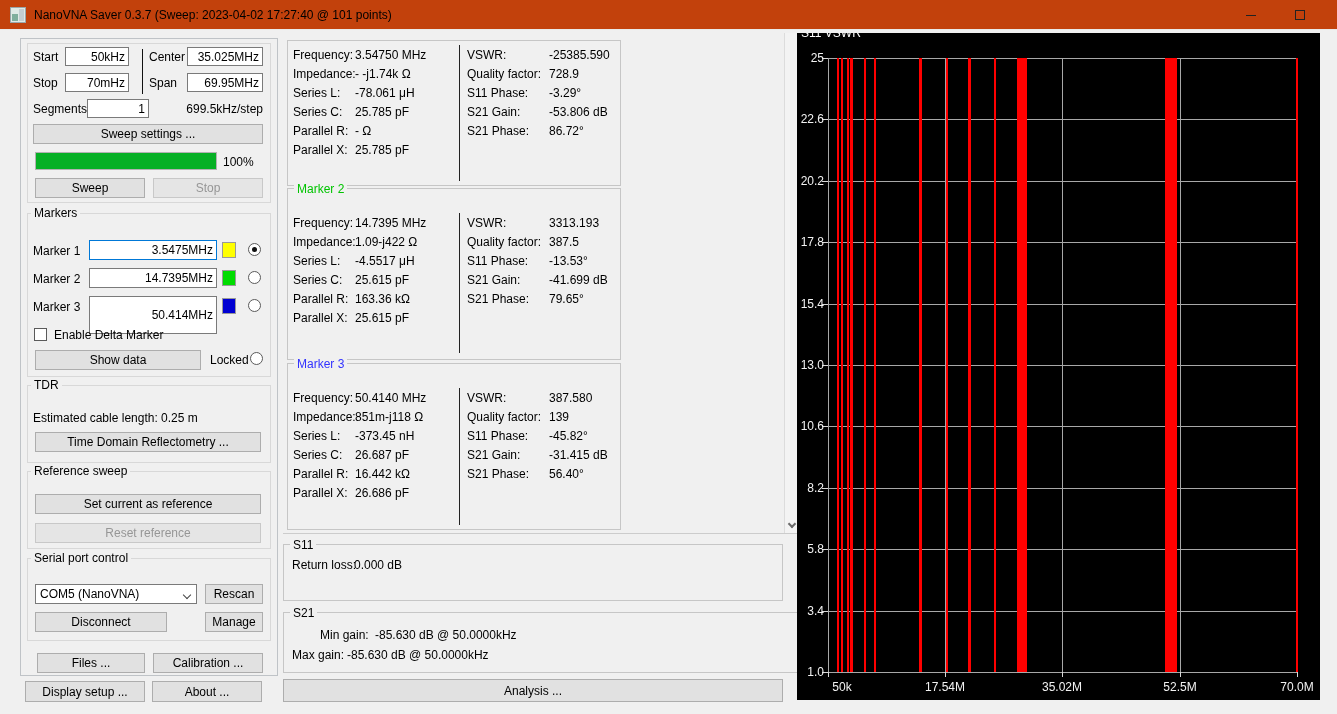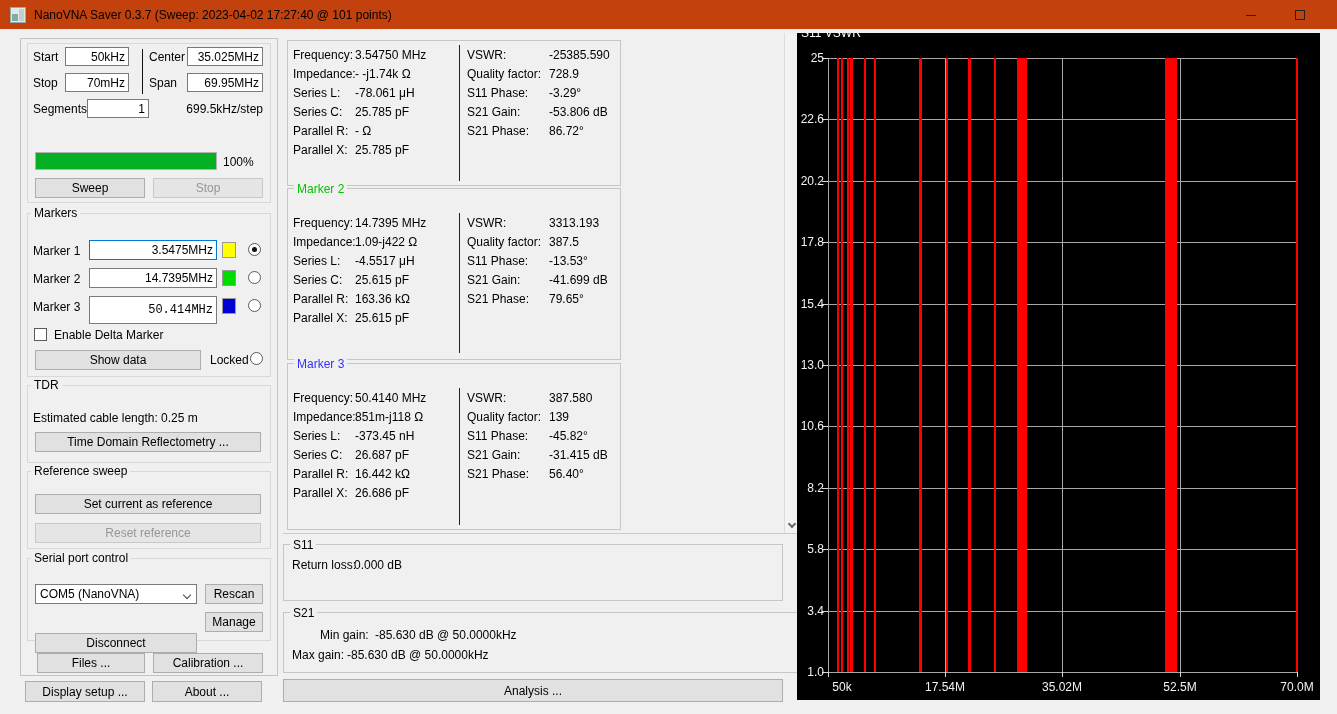--- a/index.html
+++ b/index.html
@@ -74,6 +74,7 @@
   <span class="lbl" style="left:12px;top:63px">Segments</span>
   <input class="inp" style="left: 66px; top: 60px; width: 62px; height: 19px;" value="1">
   <span class="lbl" style="left:140px;top:63px;width:102px;text-align:right">699.5kHz/step</span>
+  <div class="btn" style="left:12px;top:85px;width:230px;height:20px">Sweep settings ...</div>
   <div class="progress" style="left:14px;top:113px;width:182px;height:18px">
       <span style="width:100%"></span>
     </div>

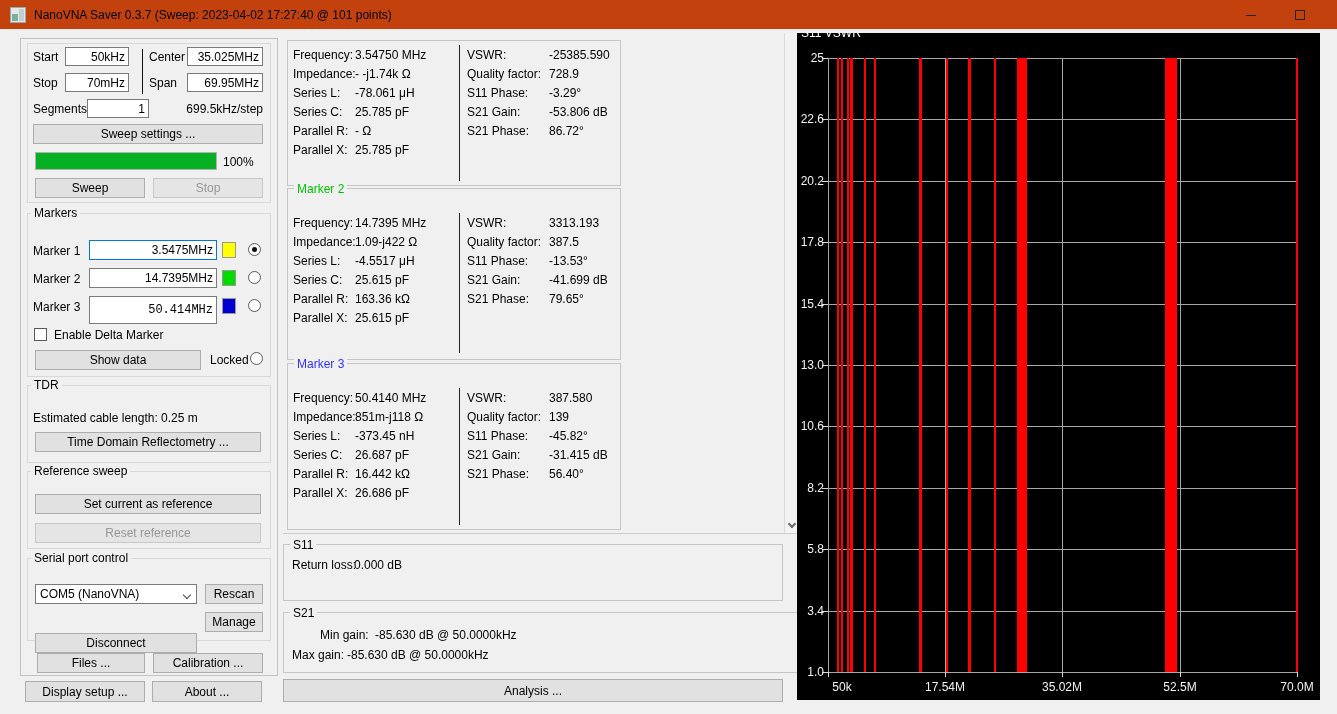--- a/index.html
+++ b/index.html
@@ -96,7 +96,7 @@
   <span class="radio" style="left:227px;top:232px"></span>
 
   <span class="lbl" style="left:12px;top:261px">Marker 3</span>
-  <input class="inp" style="left: 68px; top: 257px; width: 128px; height: 28px; font-family: Liberation Mono, monospace;" value="50.414MHz">
+  <input class="inp" style="left: 68px; top: 257px; width: 128px; height: 38px;" value="50.414MHz">
   <span class="swatch" style="left: 201px; top: 259px; background: rgb(0, 0, 210);"></span>
   <span class="radio" style="left:227px;top:260px"></span>
 

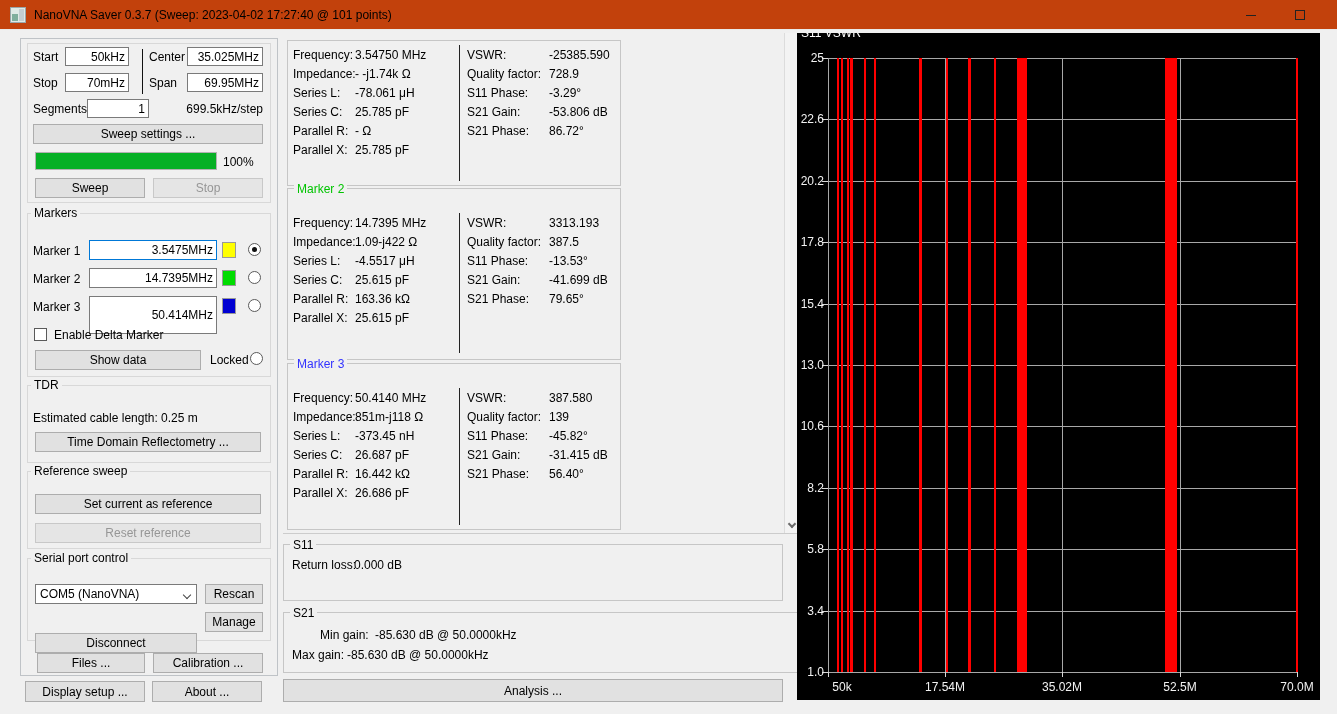--- a/index.html
+++ b/index.html
@@ -123,7 +123,7 @@
     <span class="chev"></span>
   </div>
   <div class="btn" style="left:184px;top:545px;width:58px;height:20px">Rescan</div>
-  <div class="btn" style="left:14px;top:594px;width:162px;height:20px">Disconnect</div>
+  <div class="btn" style="left:14px;top:573px;width:132px;height:20px">Disconnect</div>
   <div class="btn" style="left:184px;top:573px;width:58px;height:20px">Manage</div>
 
   <div class="btn" style="left:16px;top:614px;width:108px;height:20px">Files ...</div>

